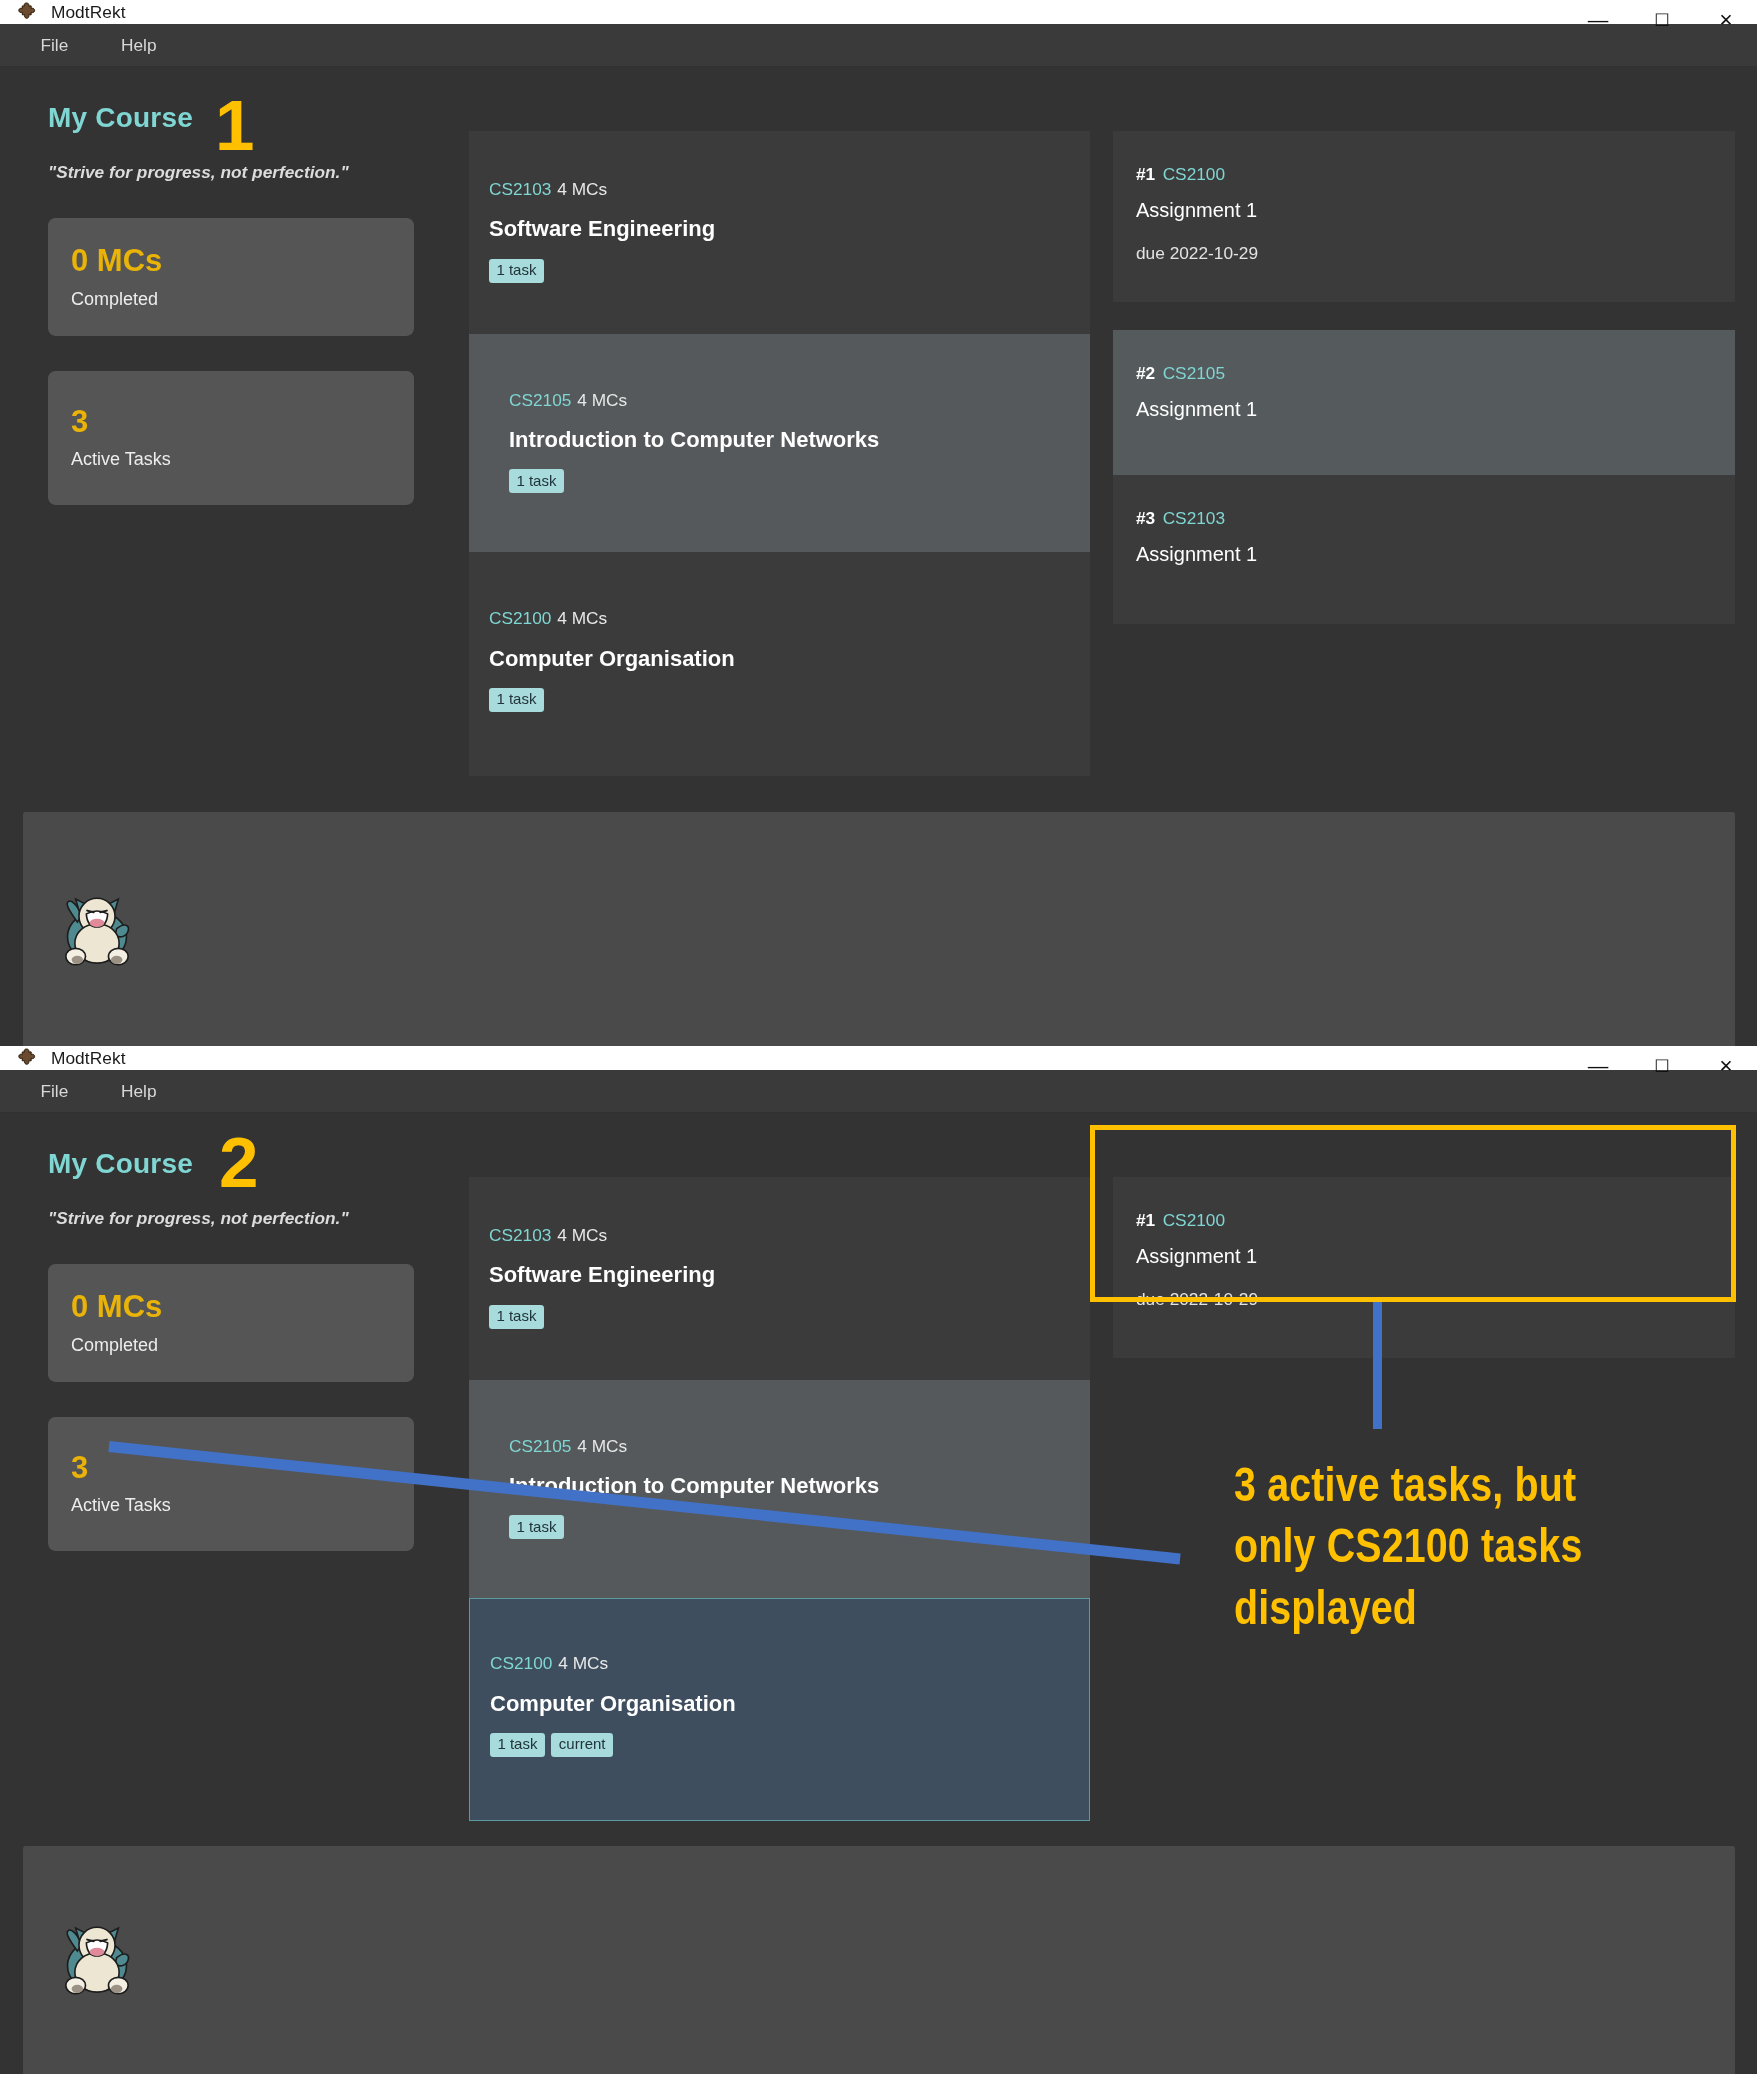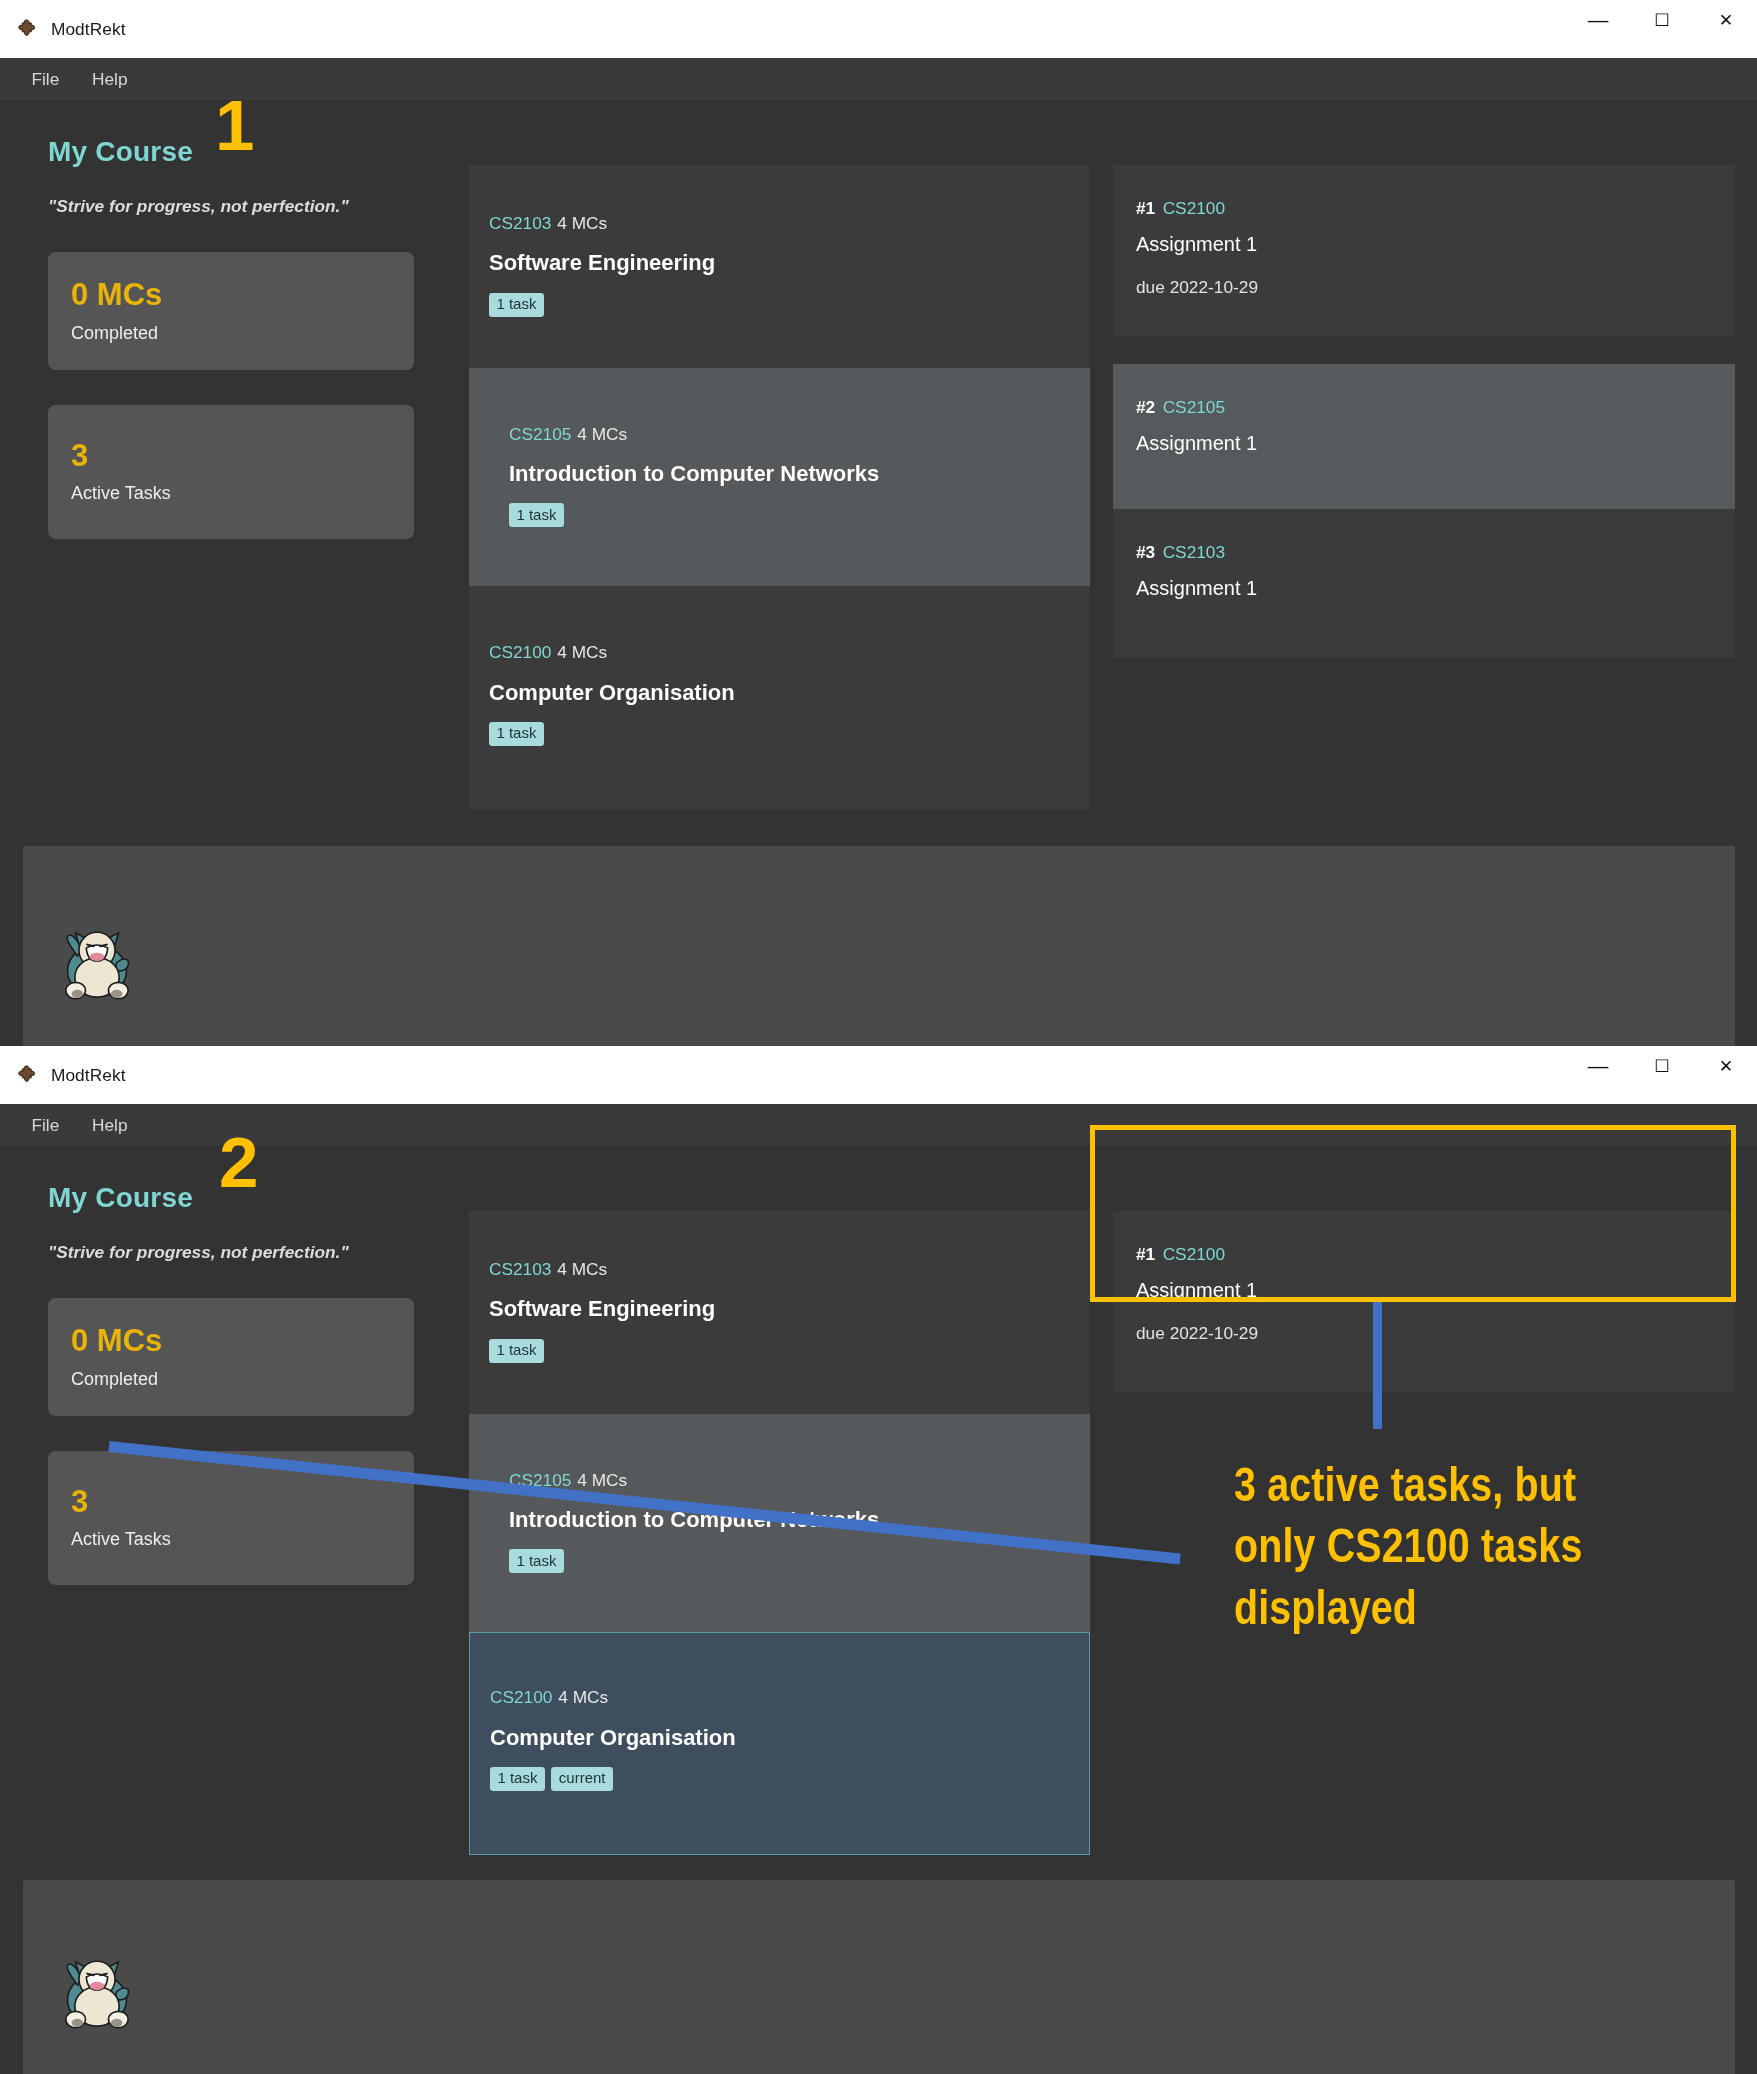--- a/index.html
+++ b/index.html
@@ -14,7 +14,7 @@
   
   .window { position: absolute; left: 0; width: 1758px; background: #333333; }
   .titlebar {
-    height: 58px; background: #ffffff; display: flex; align-items: center;
+    height: 24px; background: #ffffff; display: flex; align-items: center;
     padding-left: 18px; position: relative;
   }
   .tb-icon { width: 21.4px; height: 21.4px; position: relative; margin-right: 11.5px; flex: 0 0 auto; }

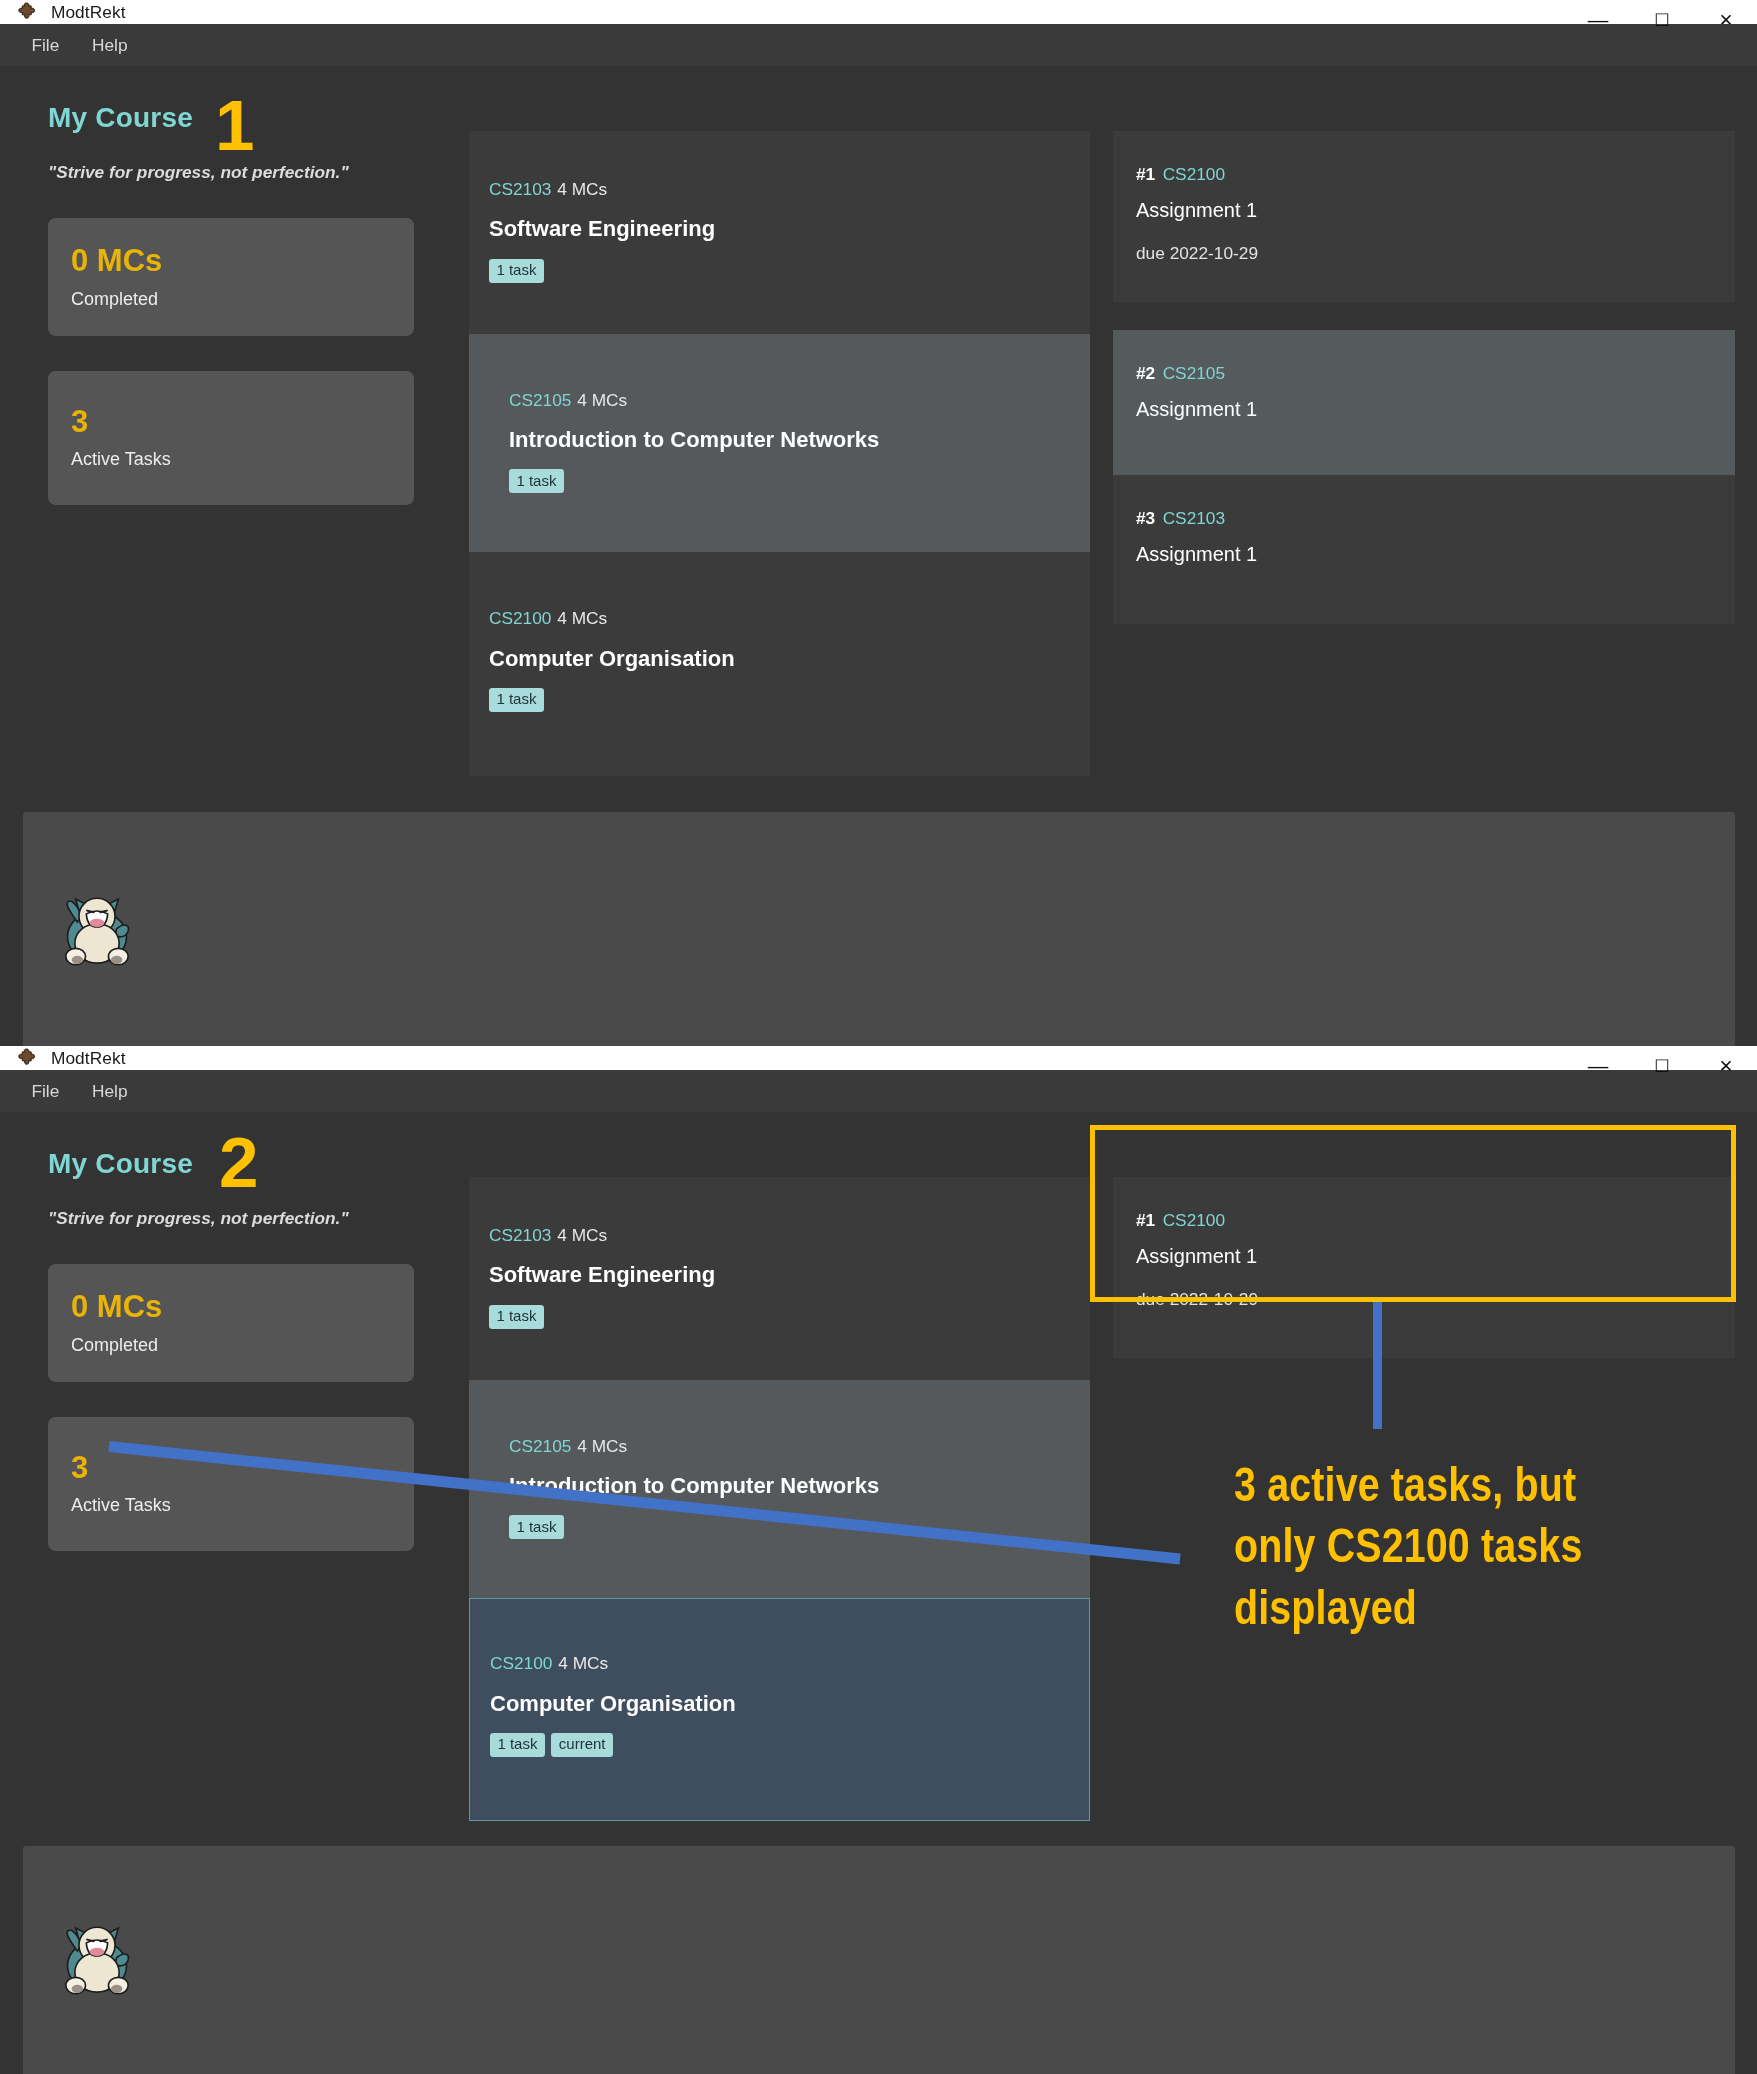--- a/index.html
+++ b/index.html
@@ -27,7 +27,7 @@
   .tb-btn.mn { font-size: 20.6px; }
   .menubar {
     height: 43px; background: #3a3a3a; display: flex; align-items: center;
-    padding-left: 15px; border-bottom: 0.8px solid #313131;
+    padding-left: 24px; border-bottom: 0.8px solid #313131; gap: 20px;
   }
   .menu-item { color: #d8d8d8; font-size: 17.3px; padding: 3.3px 16.4px; }
 

